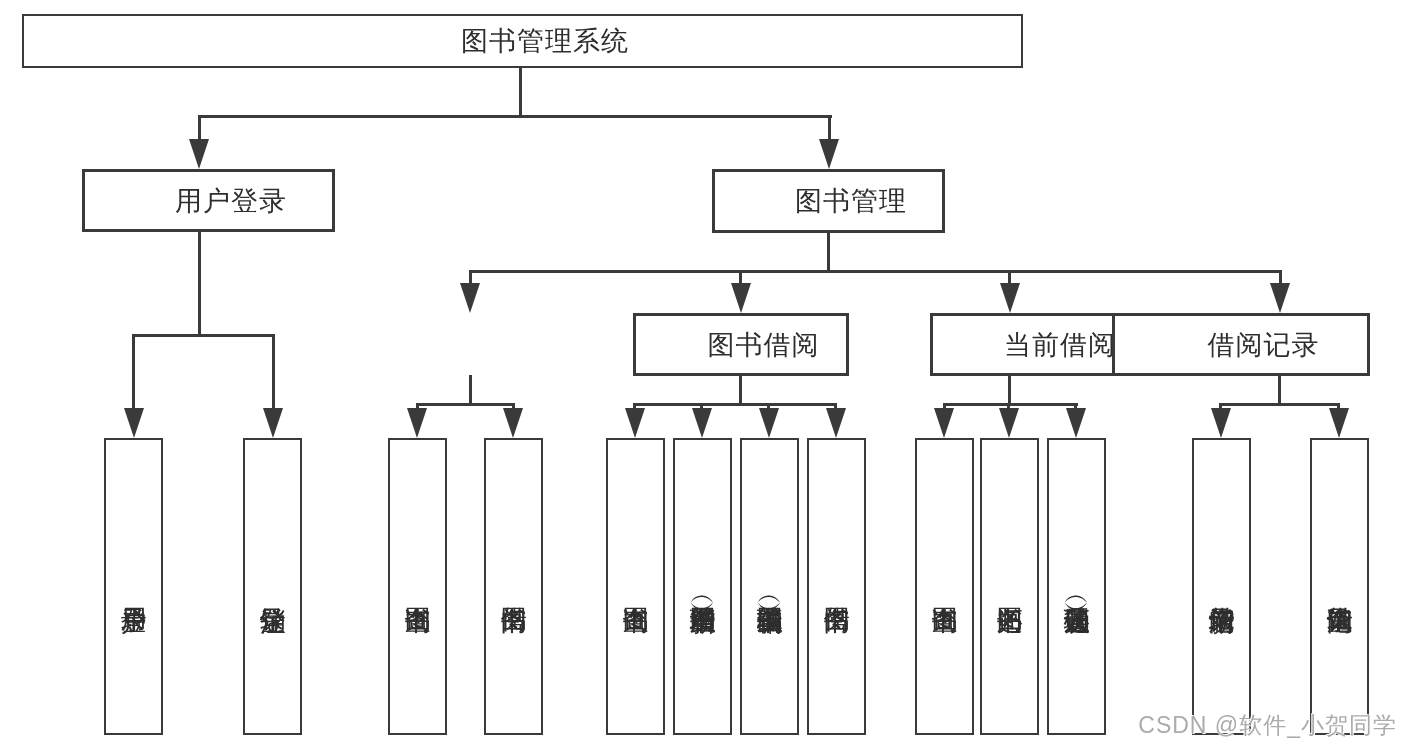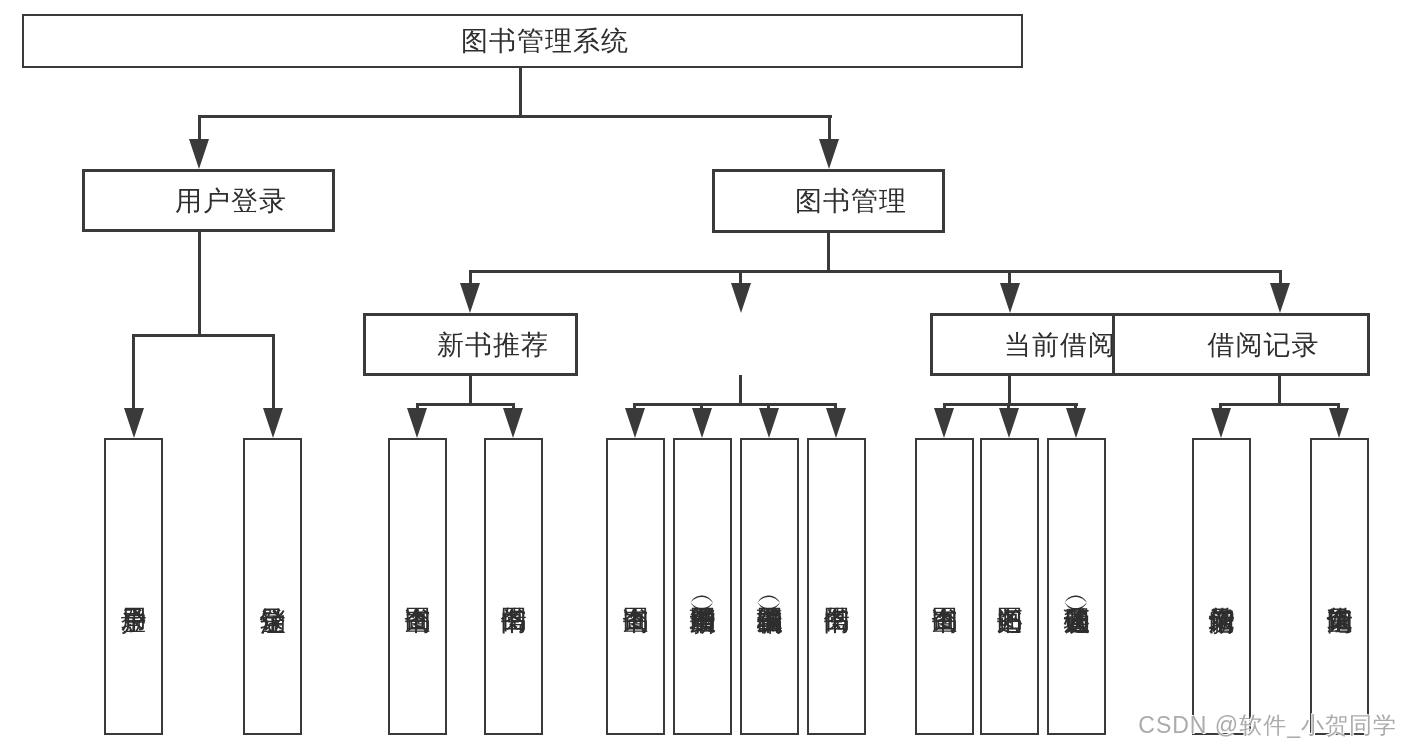--- a/index.html
+++ b/index.html
@@ -80,9 +80,6 @@
   <div class="vl" style="left:1279px;top:270px;height:18px"></div>
   <div class="ar" style="left:1270px;top:283px"></div>
 
-  <div class="node" style="left:363px;top:313px;width:215px;height:63px">
-    <span>新书推荐</span>
-  </div>
   <div class="node" style="left:930px;top:313px;width:215px;height:63px">
     <span>当前借阅</span>
   </div>

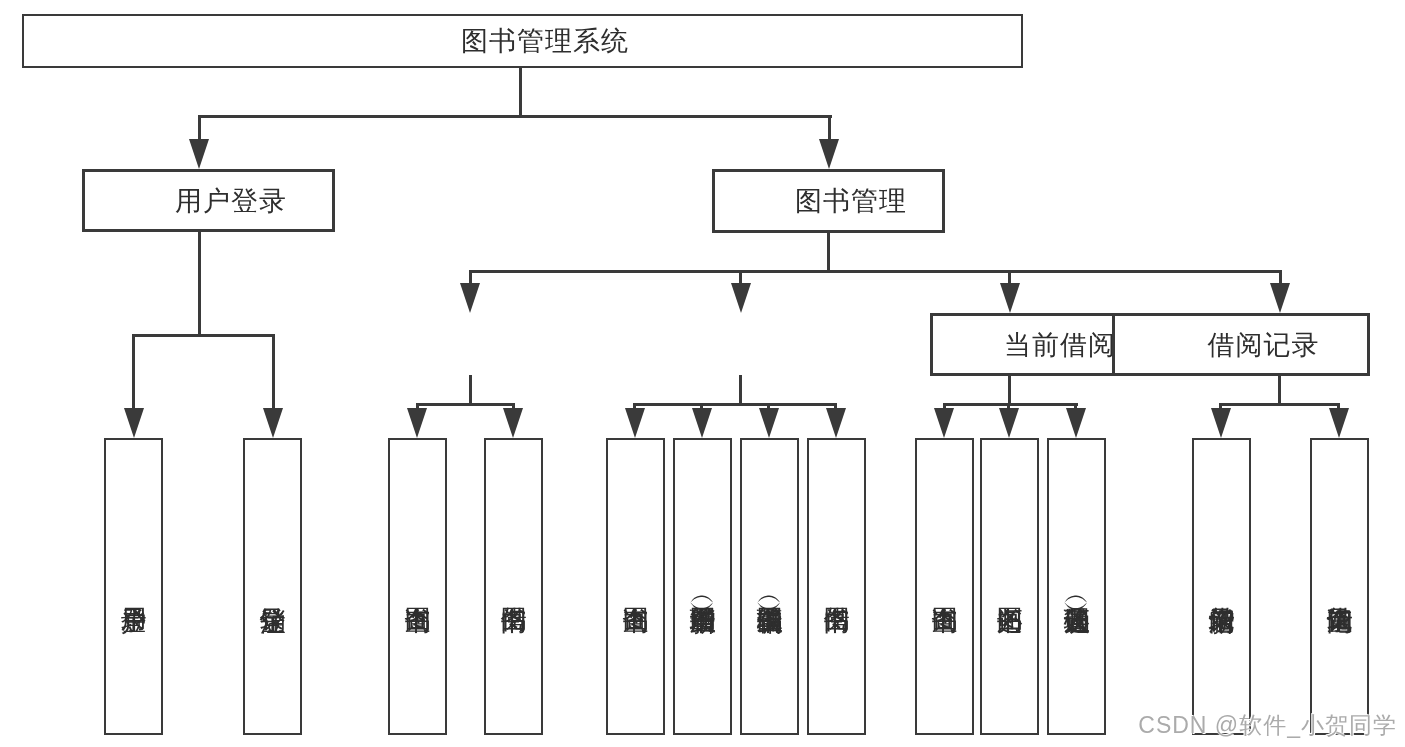--- a/index.html
+++ b/index.html
@@ -80,6 +80,9 @@
   <div class="vl" style="left:1279px;top:270px;height:18px"></div>
   <div class="ar" style="left:1270px;top:283px"></div>
 
+  <div class="node" style="left:633px;top:313px;width:216px;height:63px">
+    <span>图书借阅</span>
+  </div>
   <div class="node" style="left:930px;top:313px;width:215px;height:63px">
     <span>当前借阅</span>
   </div>

